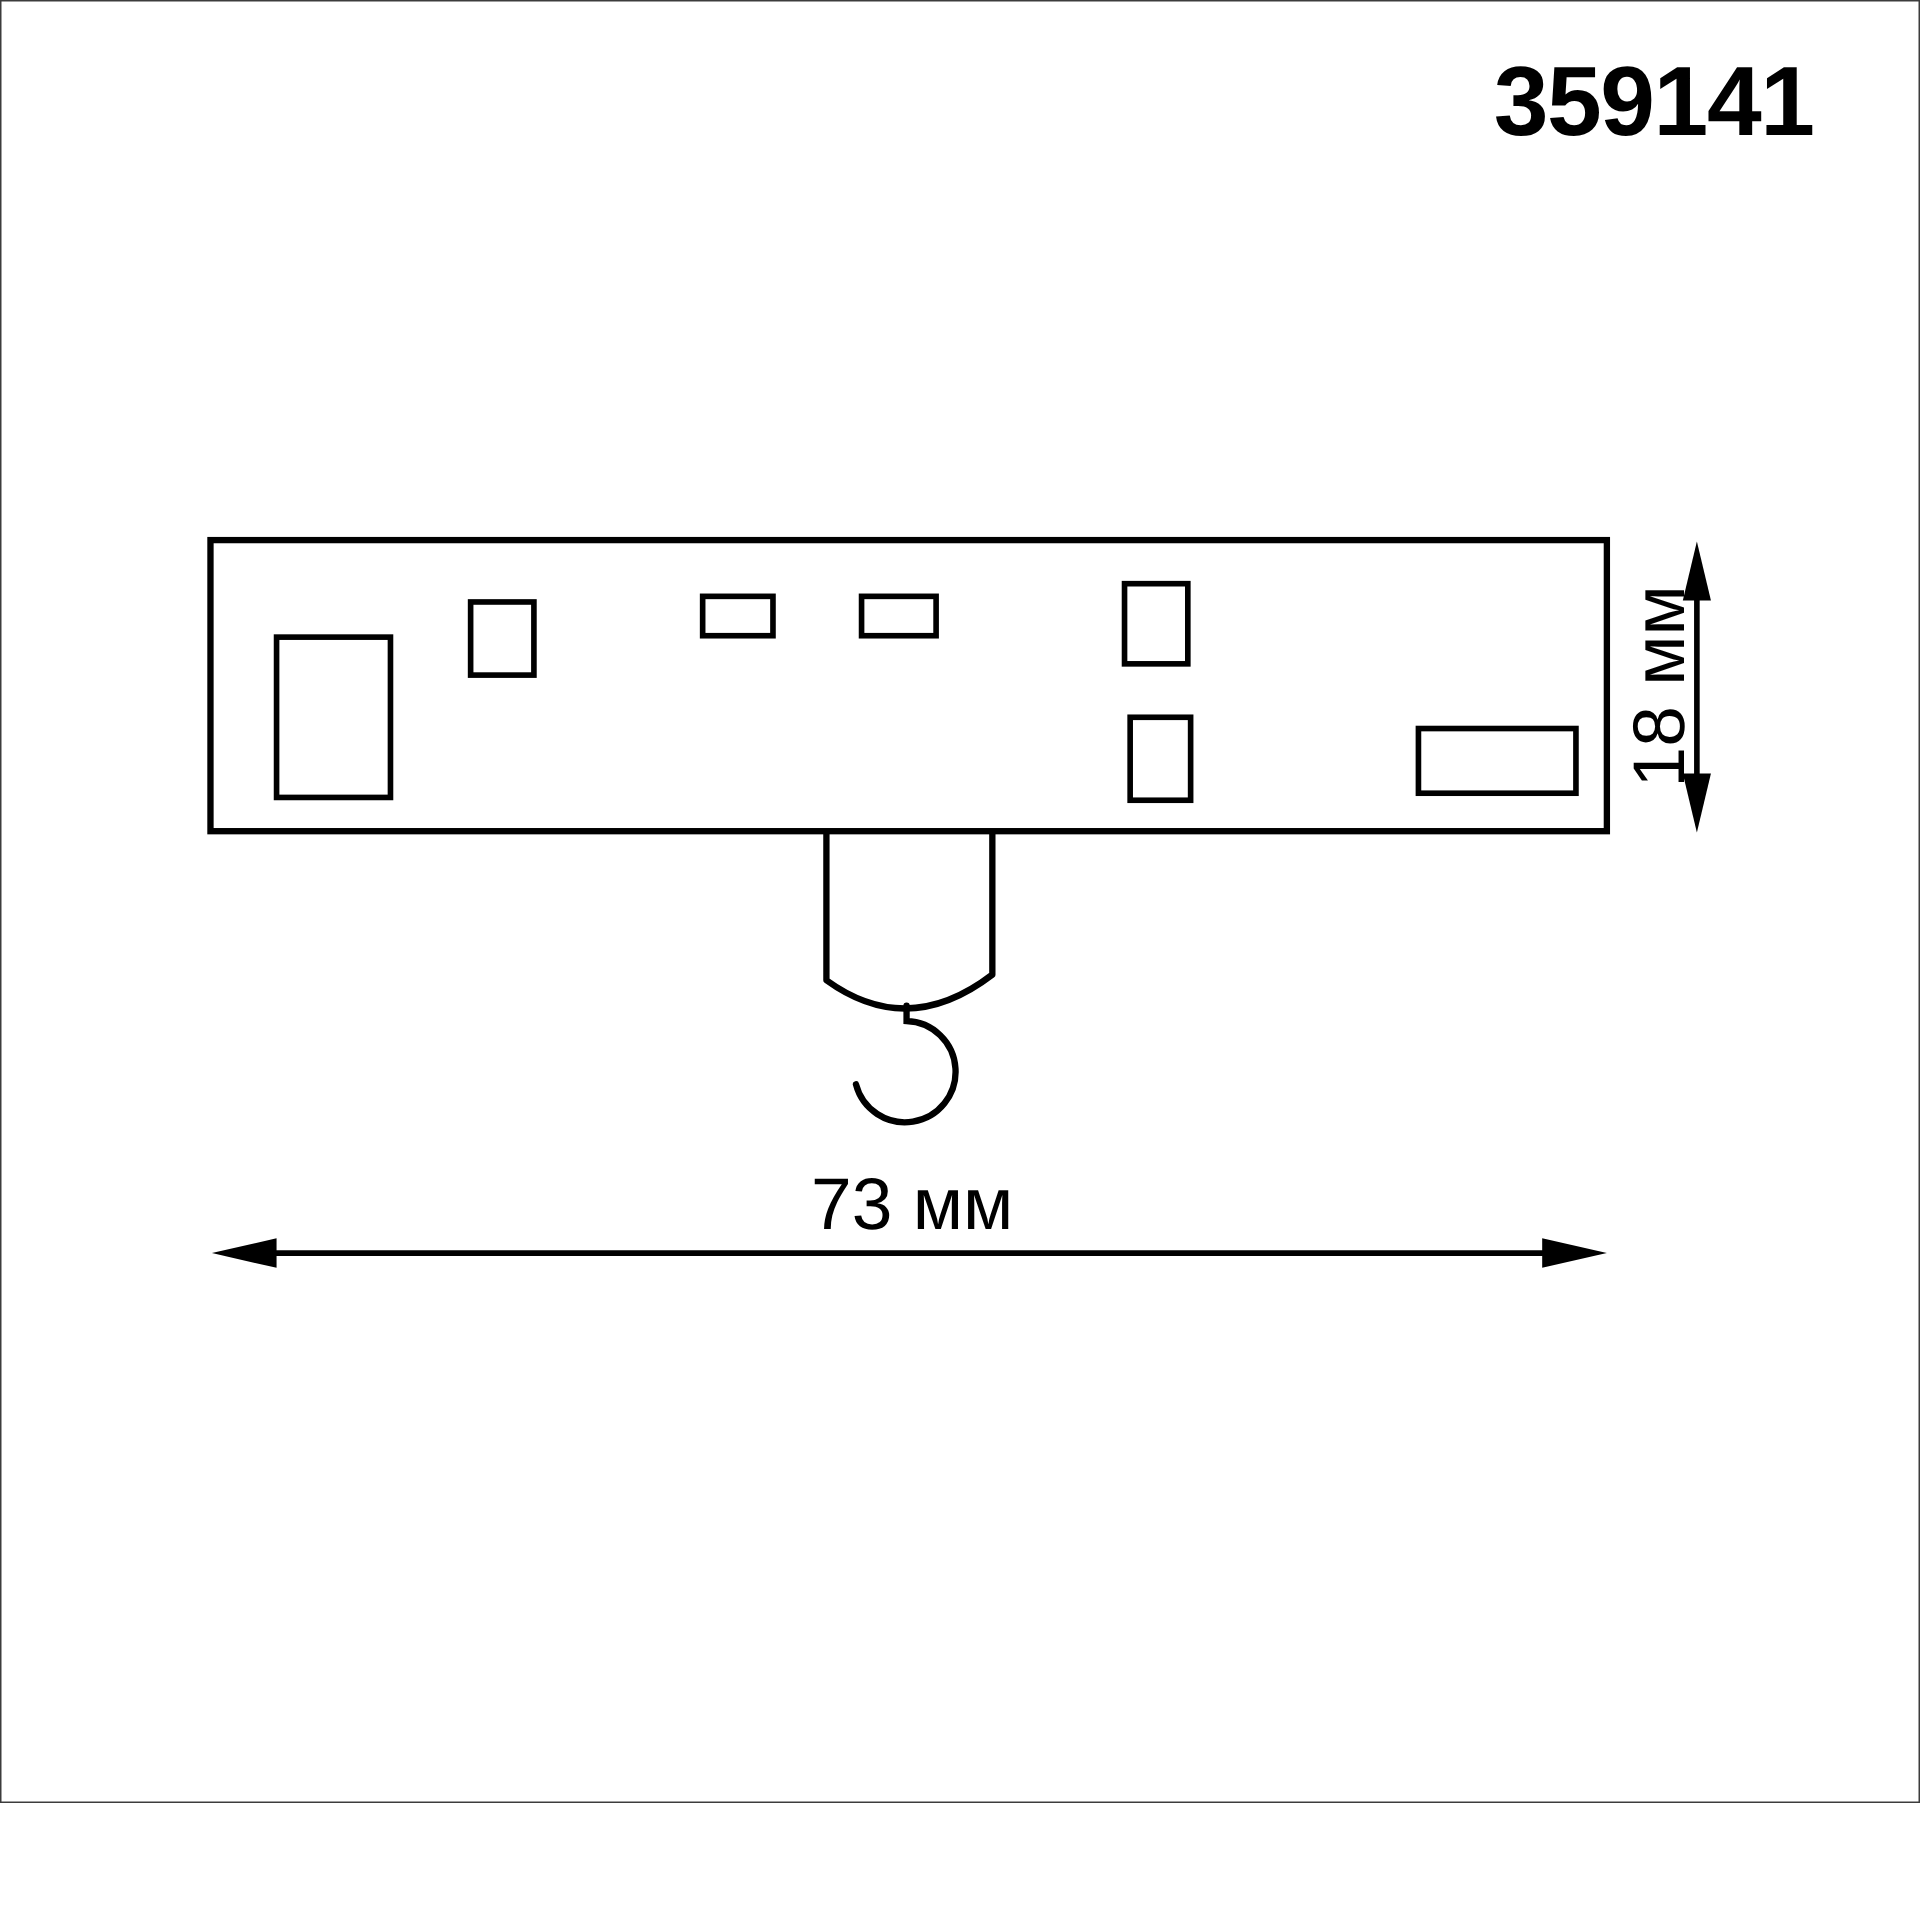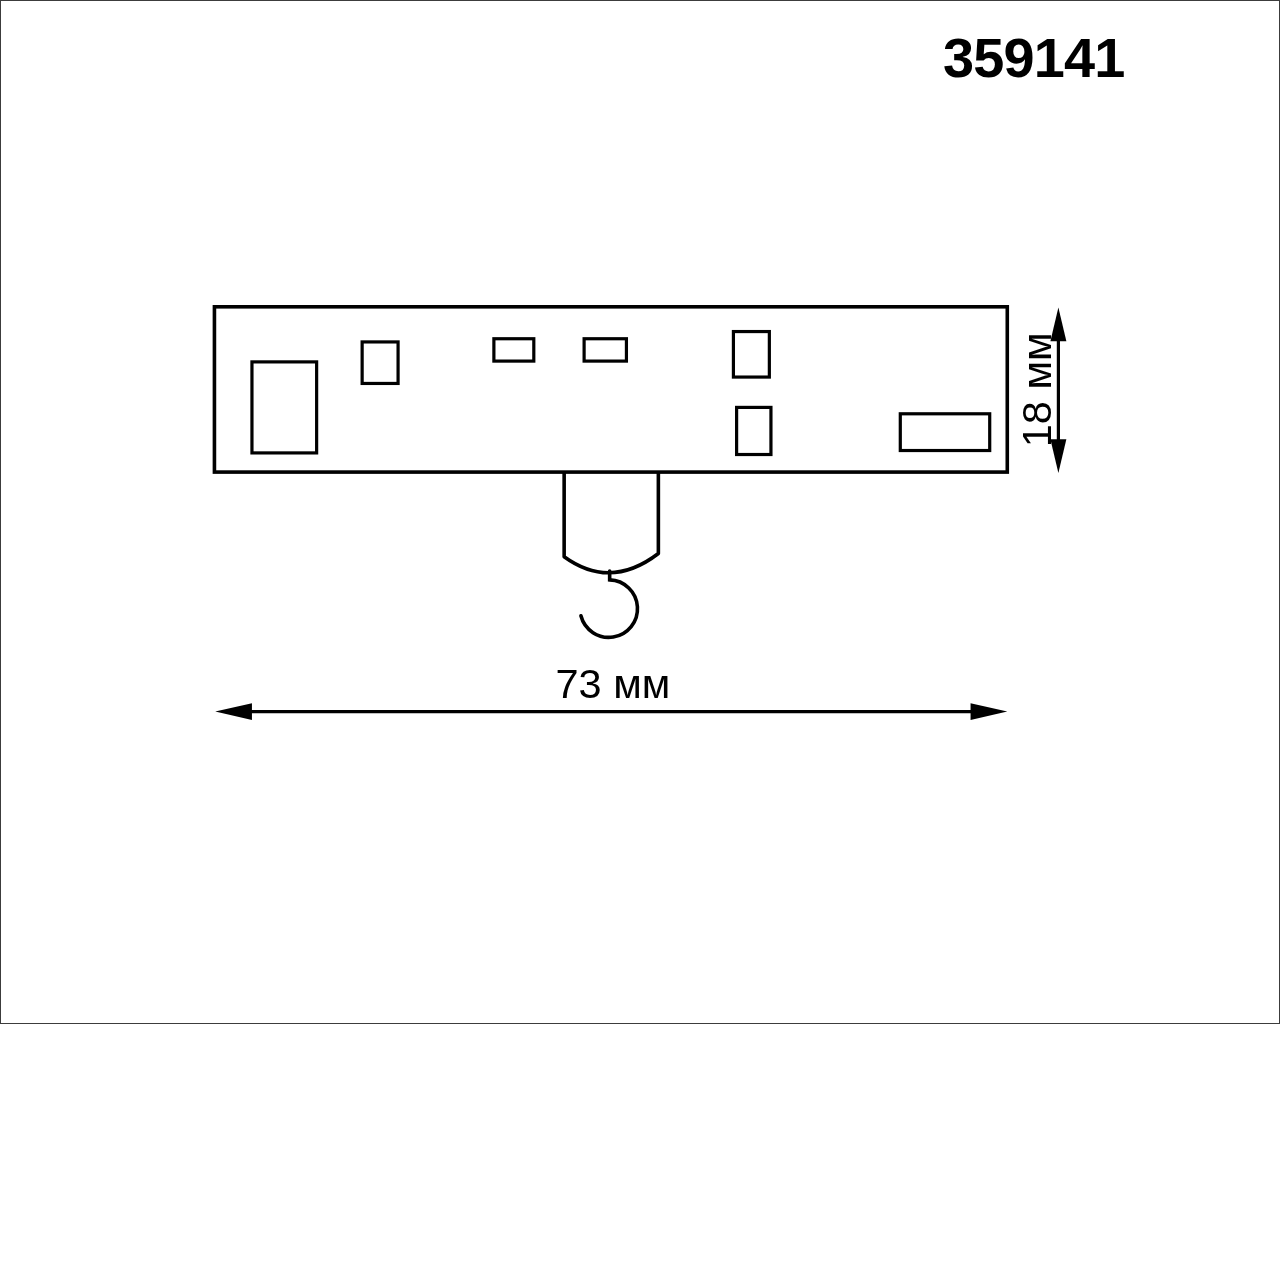--- a/index.html
+++ b/index.html
@@ -11,7 +11,7 @@
   .canvas {
     position: relative;
     width: 1280px;
-    height: 1024px;
+    height: 1202px;
     box-sizing: border-box;
     background: #ffffff;
     border: 1px solid #3c3c3c;

